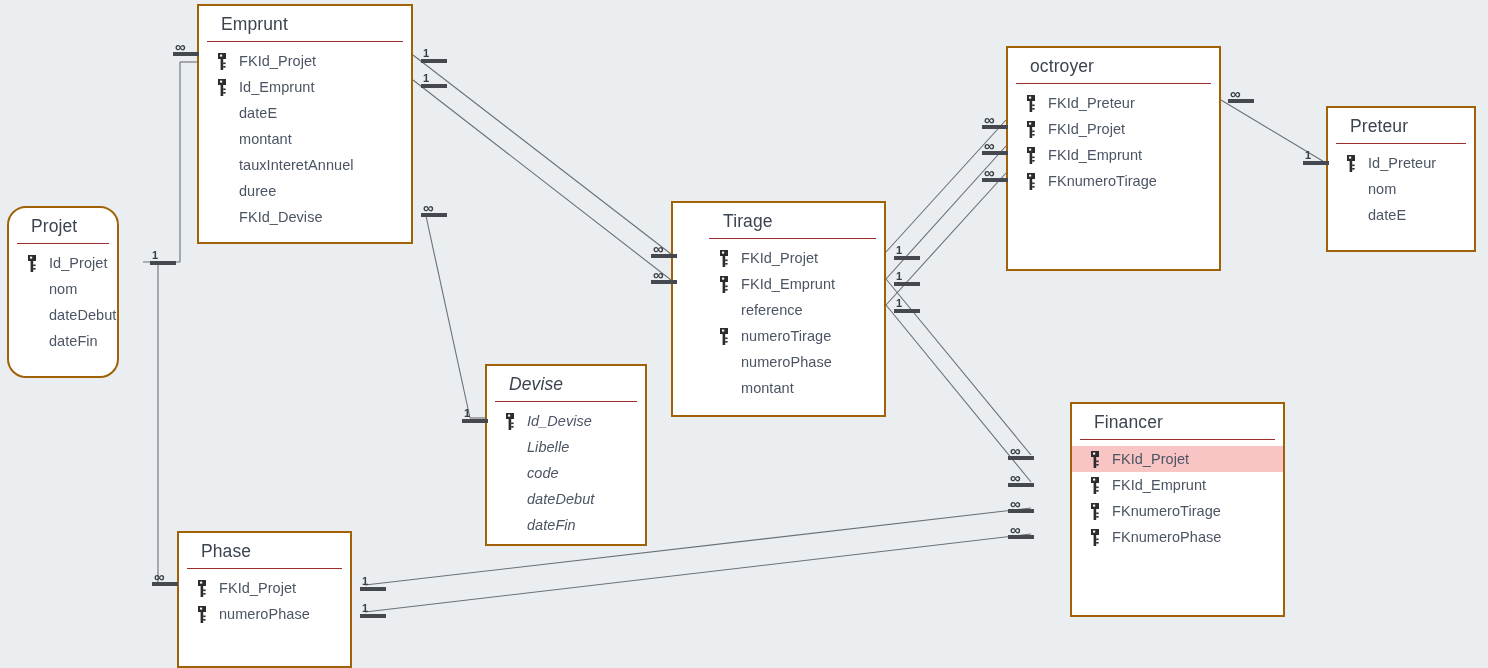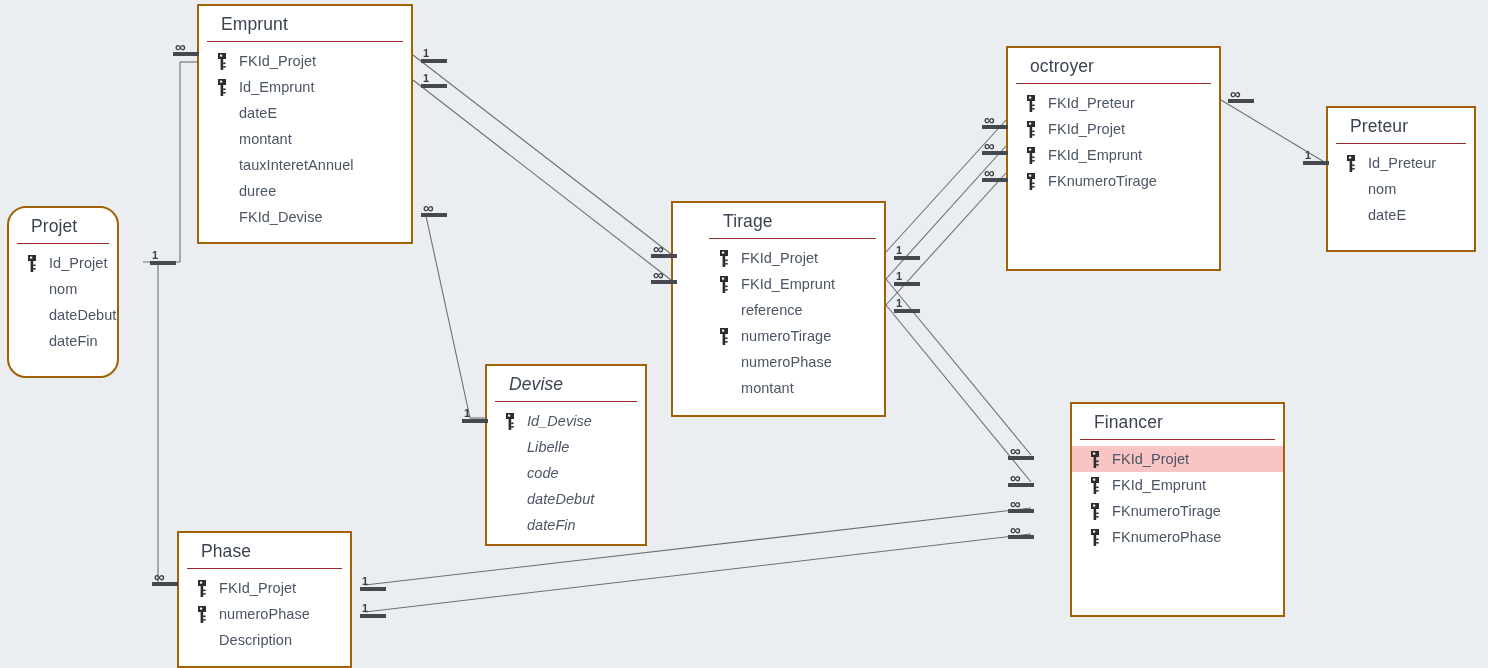--- a/index.html
+++ b/index.html
@@ -459,10 +459,6 @@
             </span>
             <span class="field-name">numeroPhase</span>
           </div>
-          <div class="field-row">
-            <span class="key-slot"></span>
-            <span class="field-name">Description</span>
-          </div>
         </div>
       </div>
     </div>

